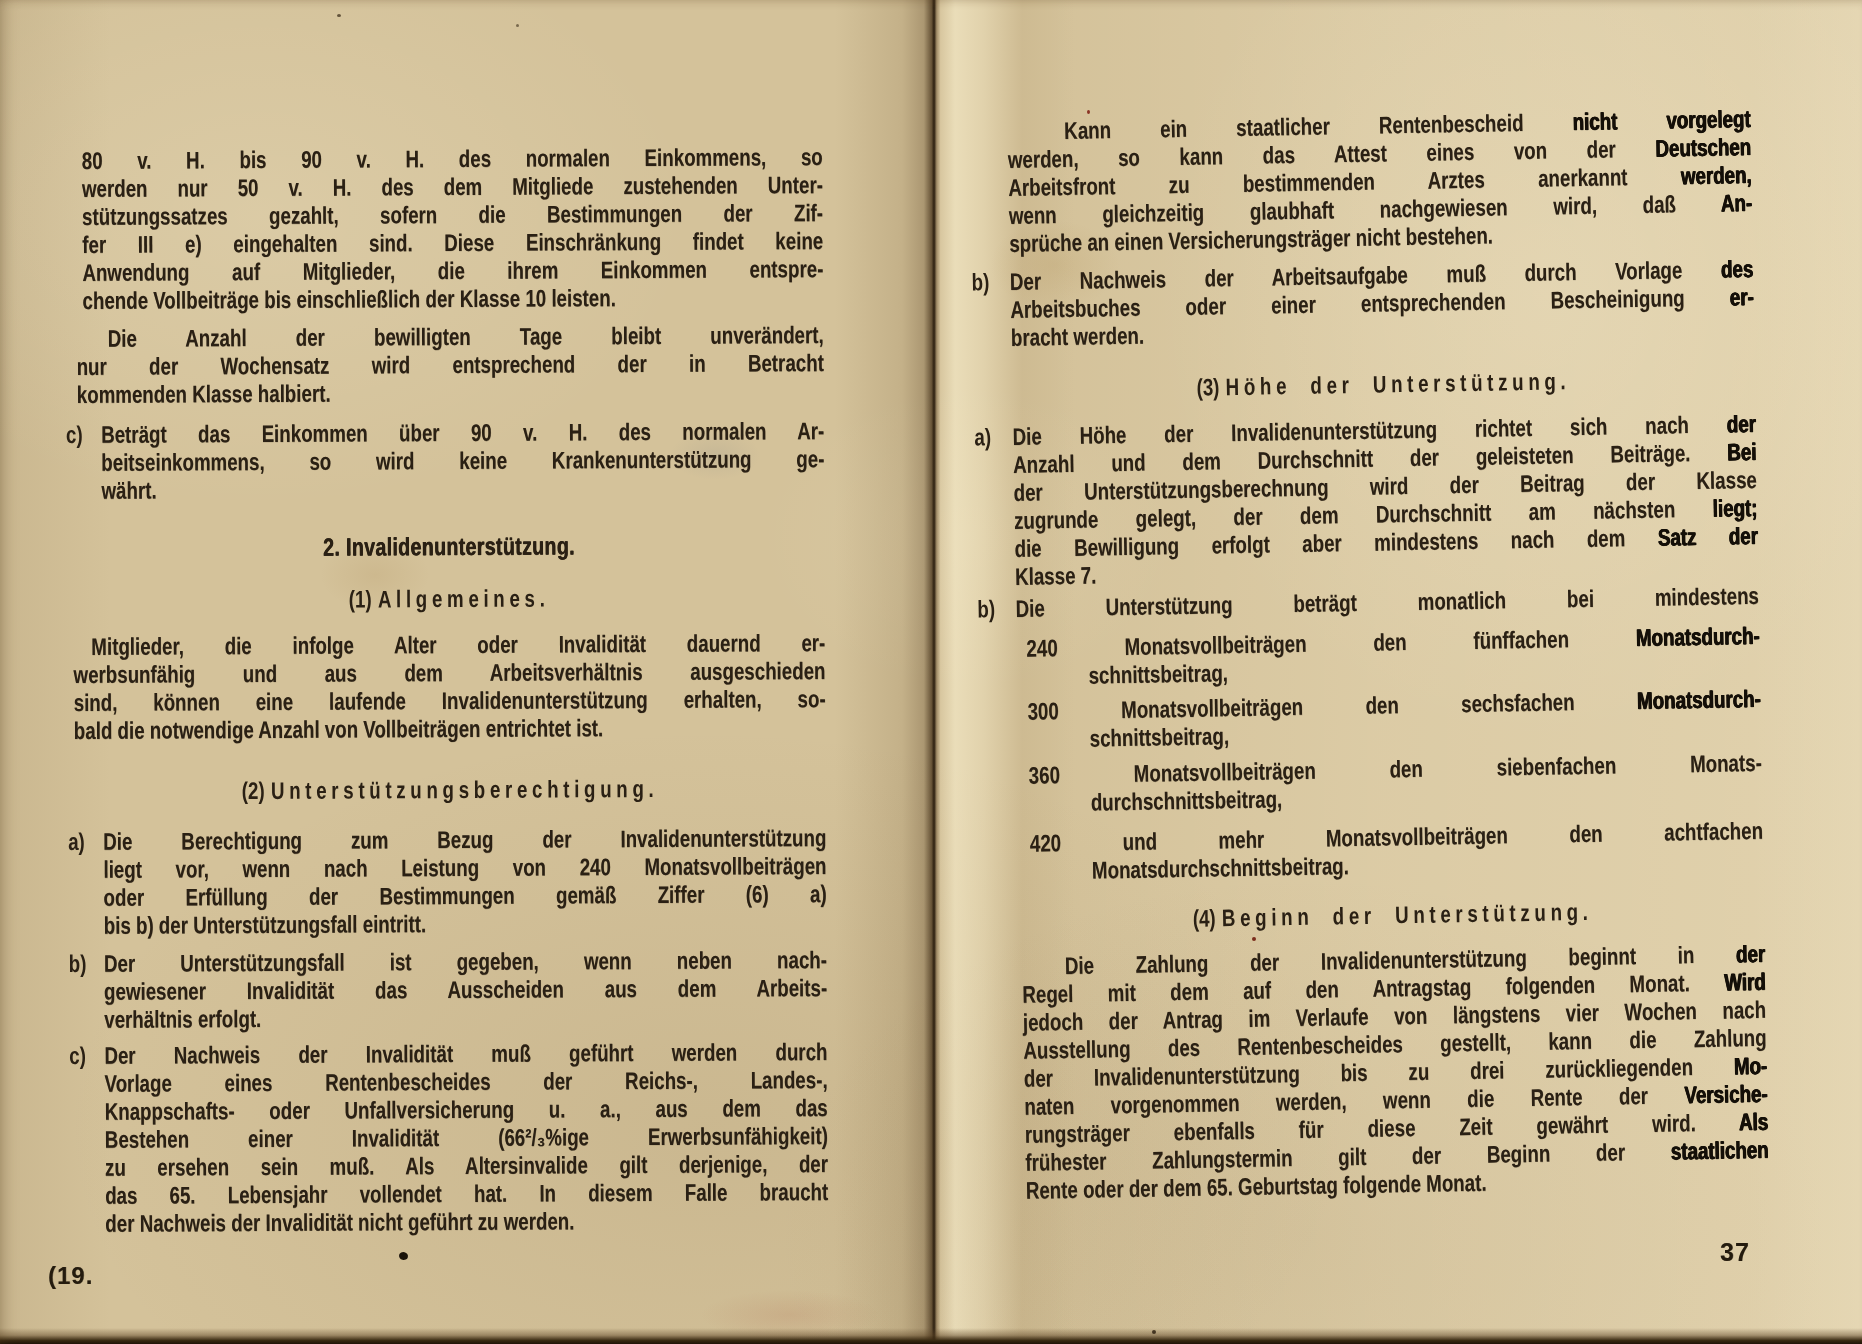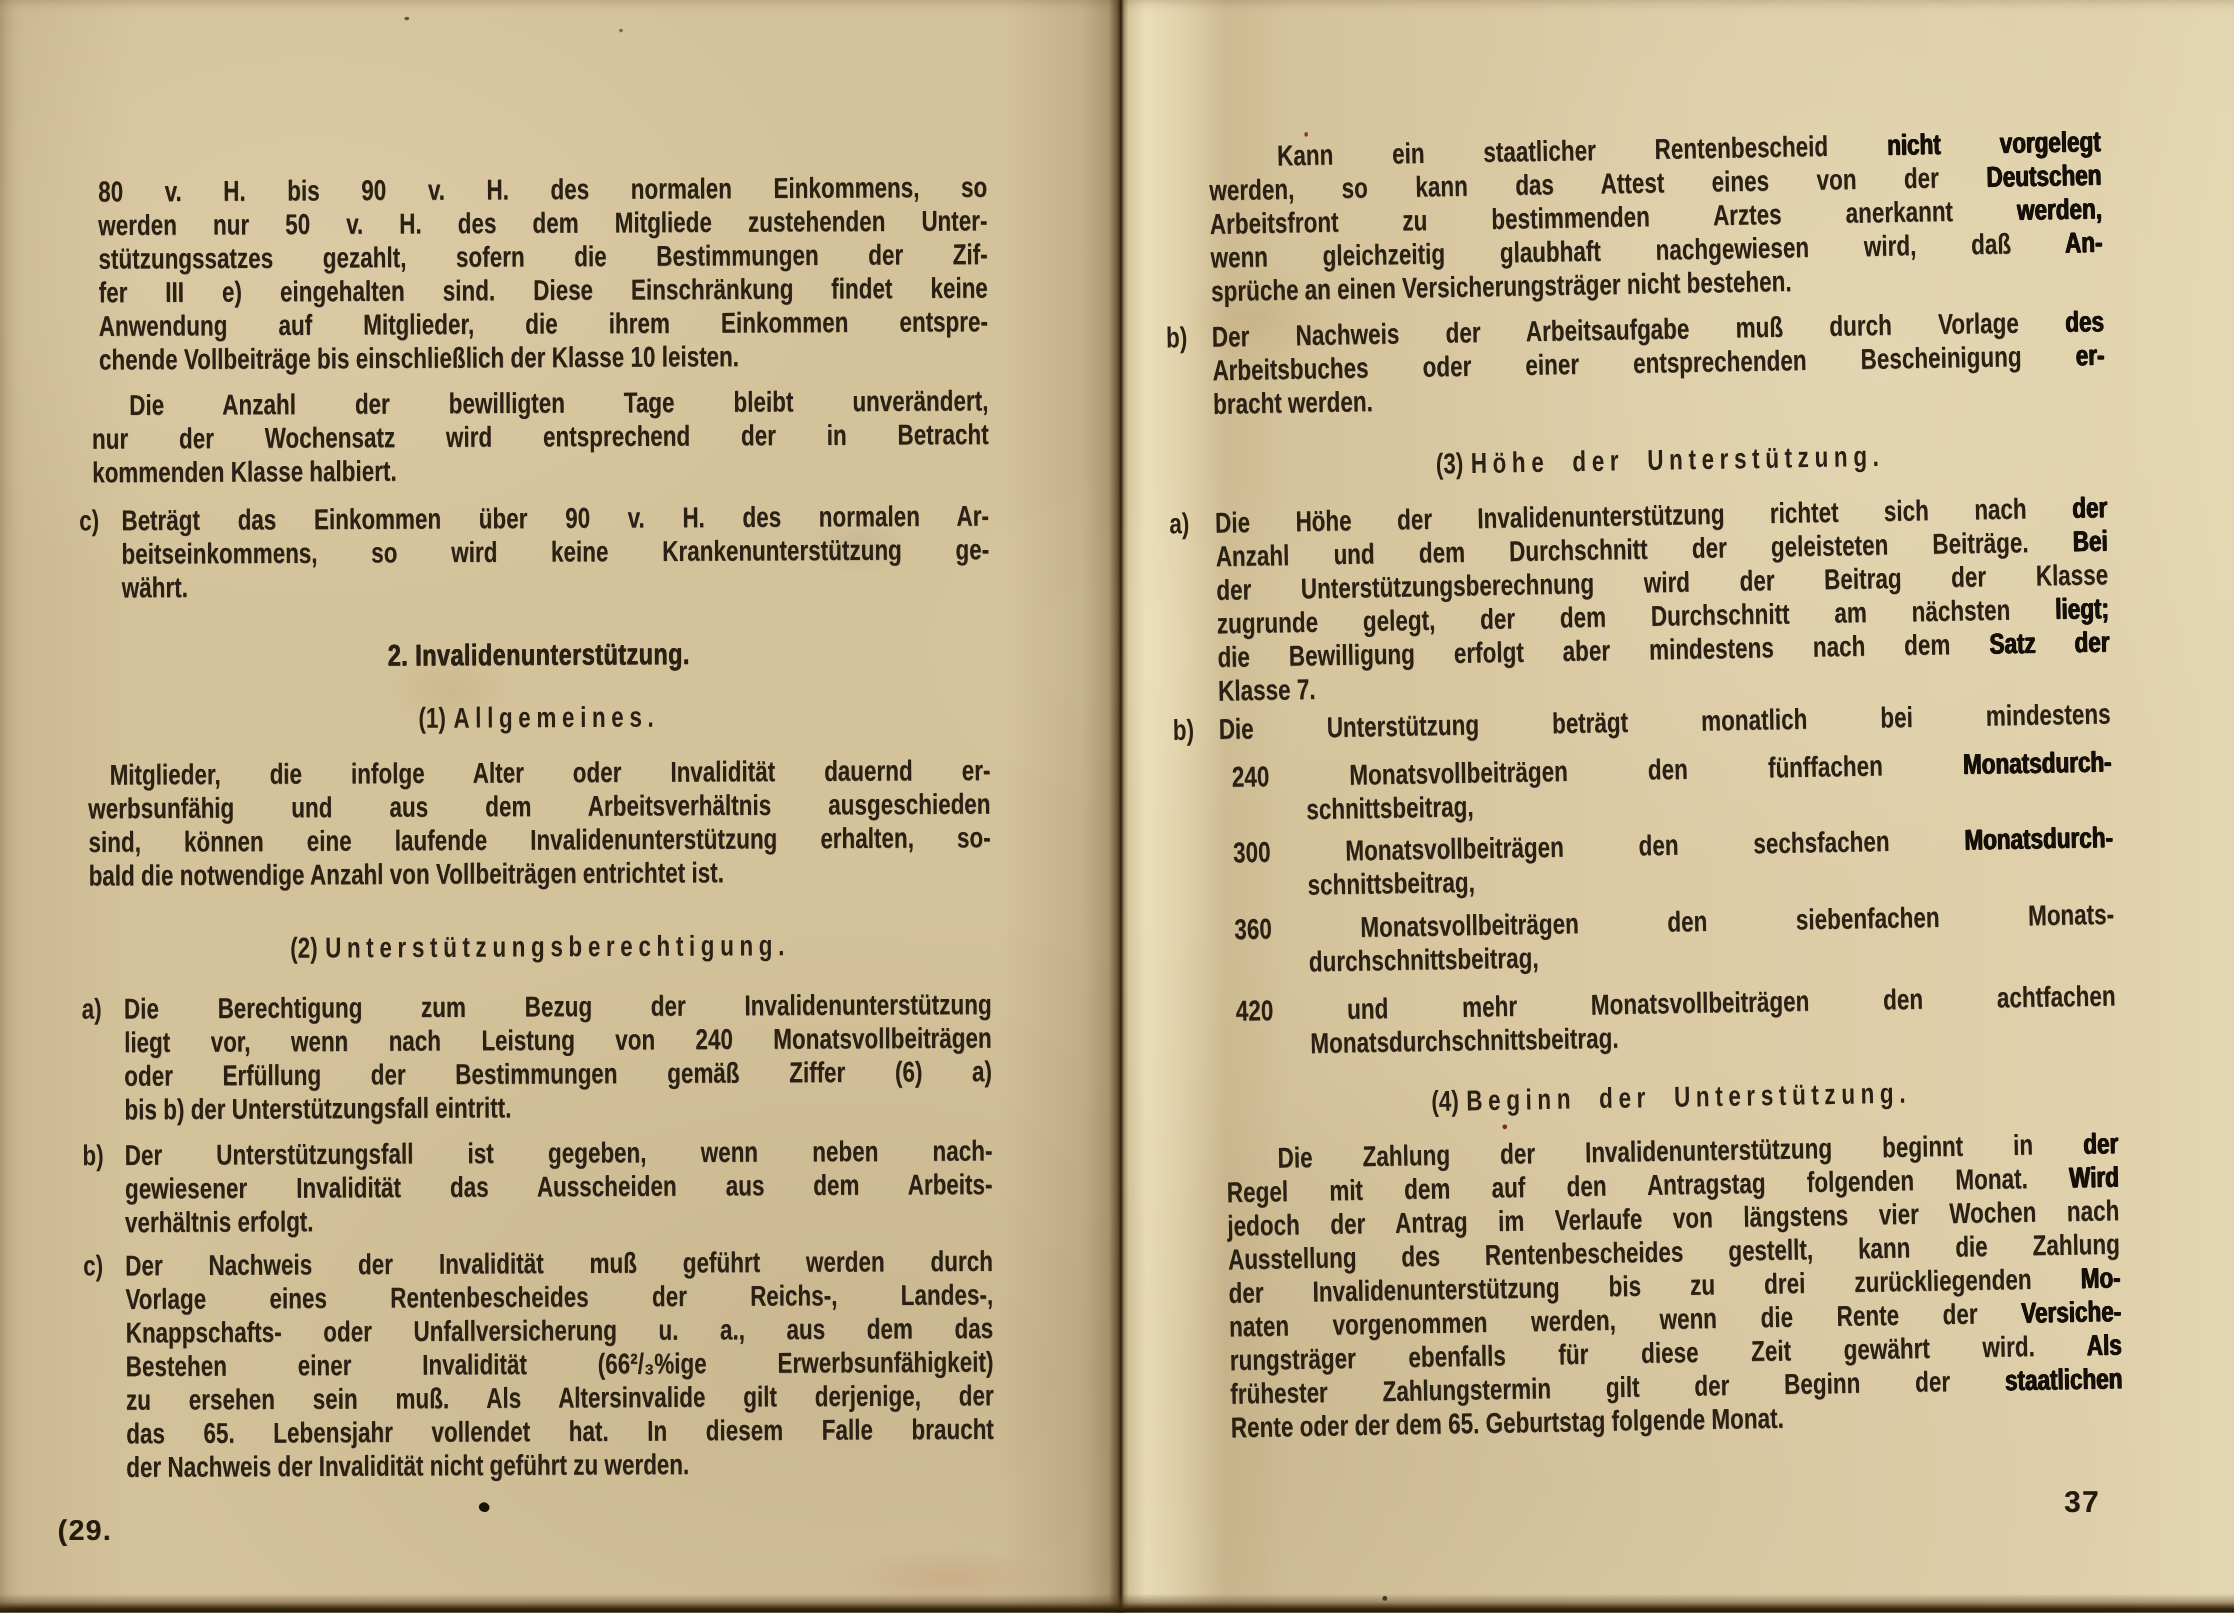--- a/index.html
+++ b/index.html
@@ -233,7 +233,7 @@
       </div>
   </div>
 
-  <div class="pagenum pn-left">(29.</div>
+  <div class="pagenum pn-left">(19.</div>
   <div class="pagenum pn-right">37</div>
 
   <div class="vignette"></div>

